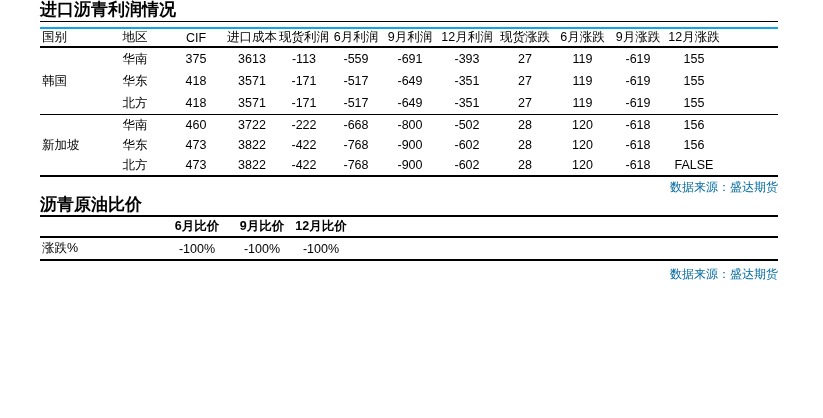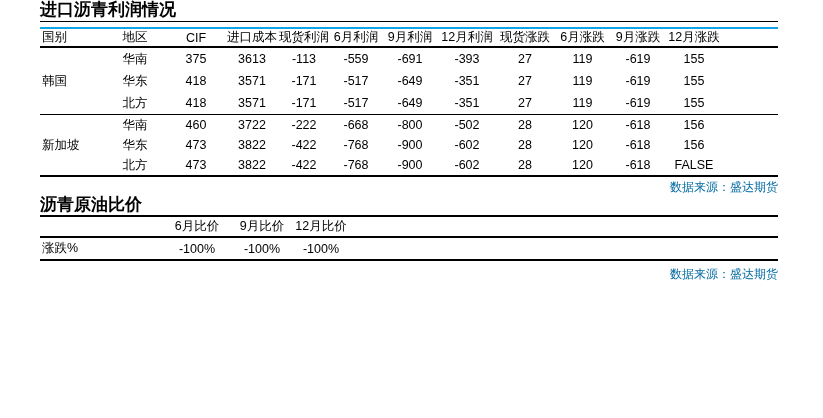--- a/index.html
+++ b/index.html
@@ -70,7 +70,7 @@
     border-top: 2px solid #000;
     border-bottom: 2px solid #000;
   }
-  .t2 thead th { height: 19px; font-weight: normal; }
+  .t2 thead th { height: 19px; font-weight: bold; }
   .t2 td { height: 21px; }
   .t2 td.row-label { text-align: left; padding-left: 2px; }
   .t2 td.serif { font-family: "Liberation Serif", "DejaVu Serif", serif; font-size: 13px; }

